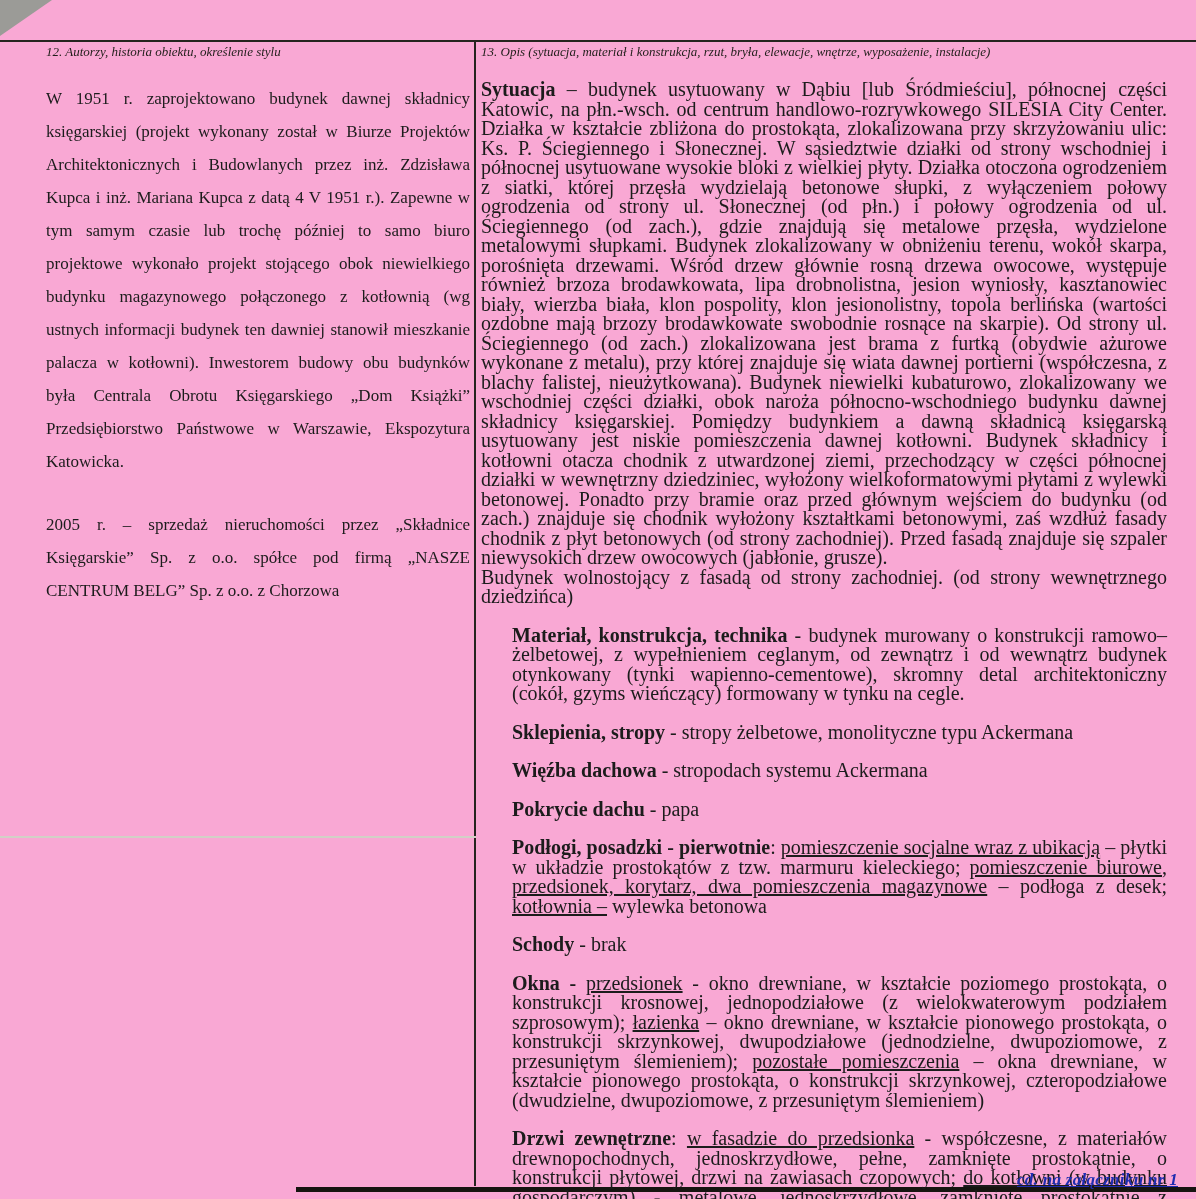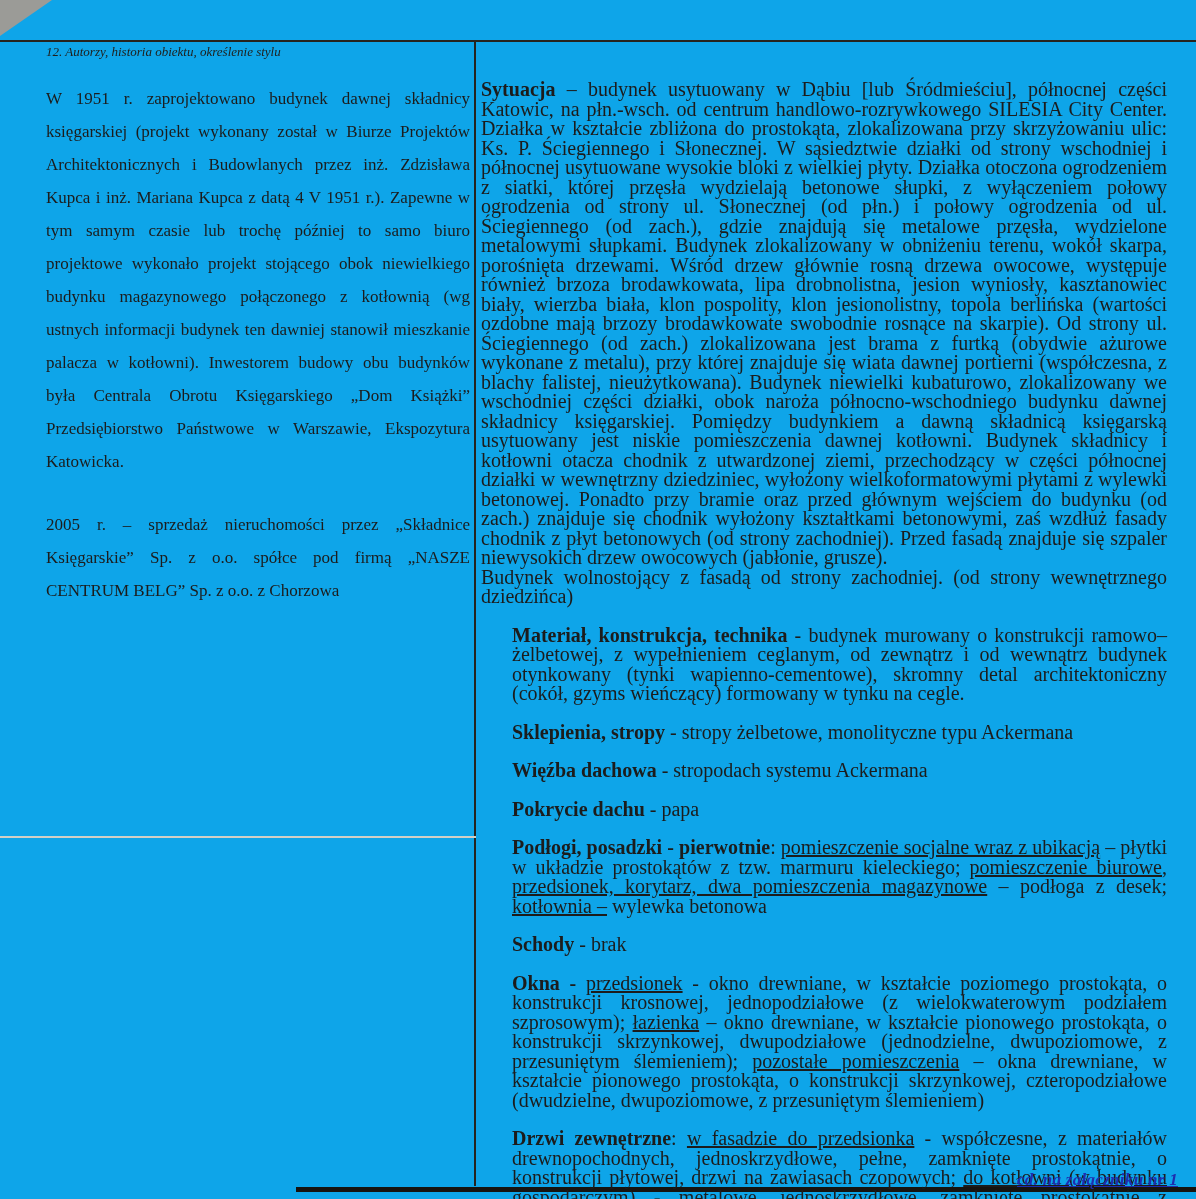--- a/index.html
+++ b/index.html
@@ -7,7 +7,7 @@
     position:relative;
     width:1196px; height:1199px;
     margin:0 auto;
-    background:#0ea5e9;
+    background:#f9a8d4;
     overflow:hidden;
     font-family:"Liberation Serif", serif;
     color:#1c1c1c;

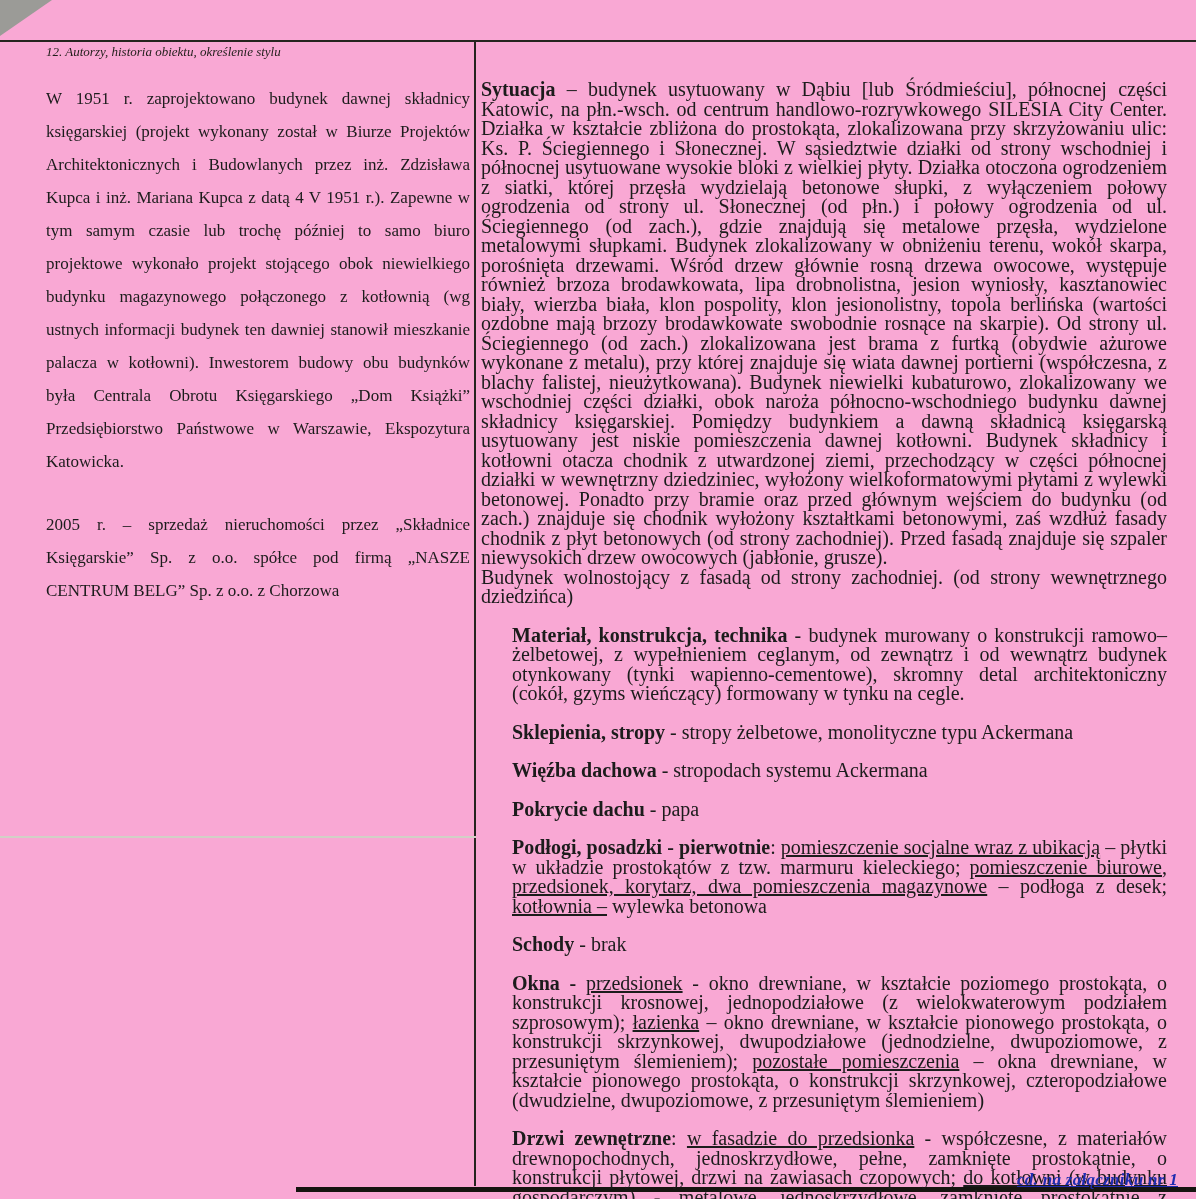--- a/index.html
+++ b/index.html
@@ -77,6 +77,7 @@
 
   <div class="col-header left">12. Autorzy, historia obiektu, określenie stylu</div>
 
+  <div class="col-header right">13. Opis (sytuacja, materiał i konstrukcja, rzut, bryła, elewacje, wnętrze, wyposażenie, instalacje)</div>
 
   <div class="col-body left">
       <p class="para"><span>W 1951 r. zaprojektowano budynek dawnej składnicy księgarskiej (projekt wykonany został w Biurze Projektów Architektonicznych i Budowlanych przez inż. Zdzisława Kupca i inż. Mariana Kupca z datą 4 V 1951 r.). Zapewne w tym samym czasie lub trochę później to samo biuro projektowe wykonało projekt stojącego obok niewielkiego budynku magazynowego połączonego z kotłownią (wg ustnych informacji budynek ten dawniej stanowił mieszkanie palacza w kotłowni). Inwestorem budowy obu budynków była Centrala Obrotu Księgarskiego „Dom Książki” Przedsiębiorstwo Państwowe w Warszawie, Ekspozytura Katowicka.</span></p>

